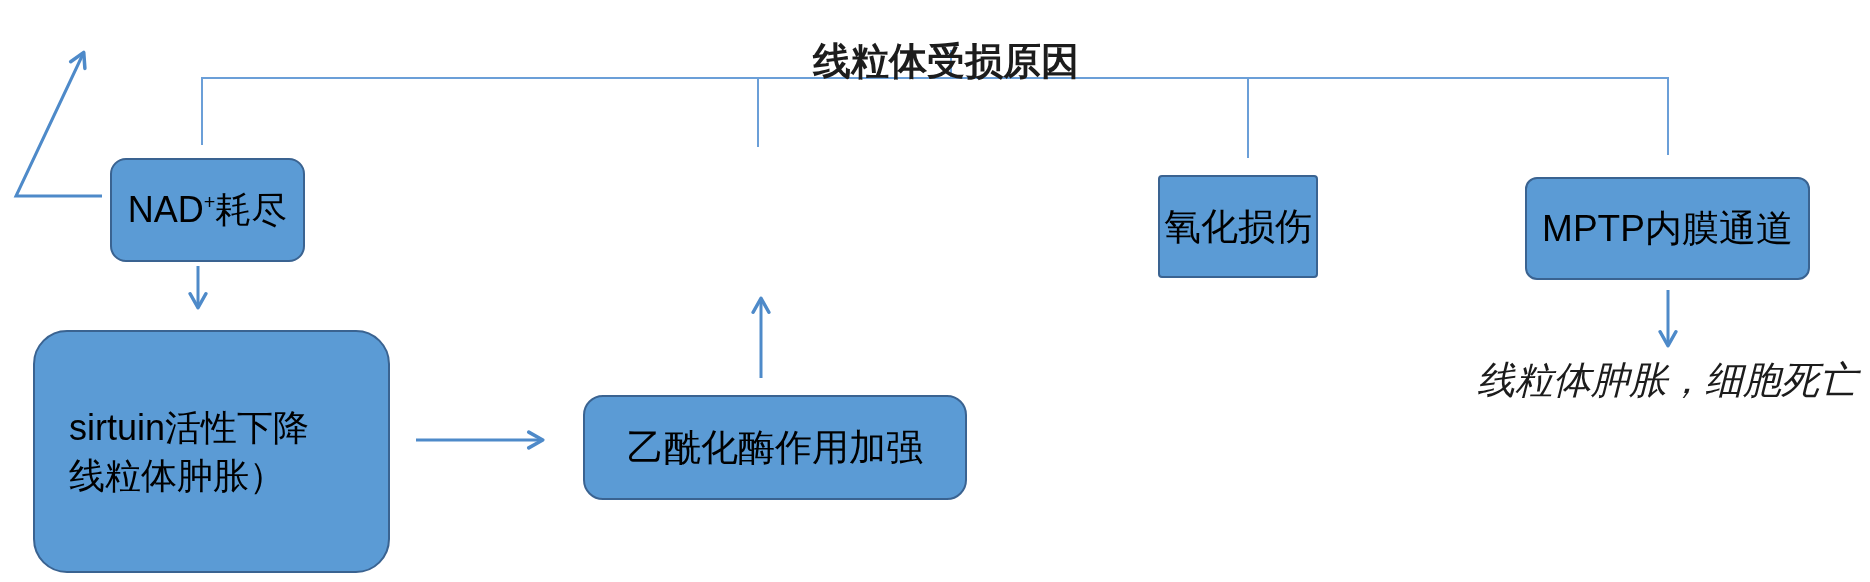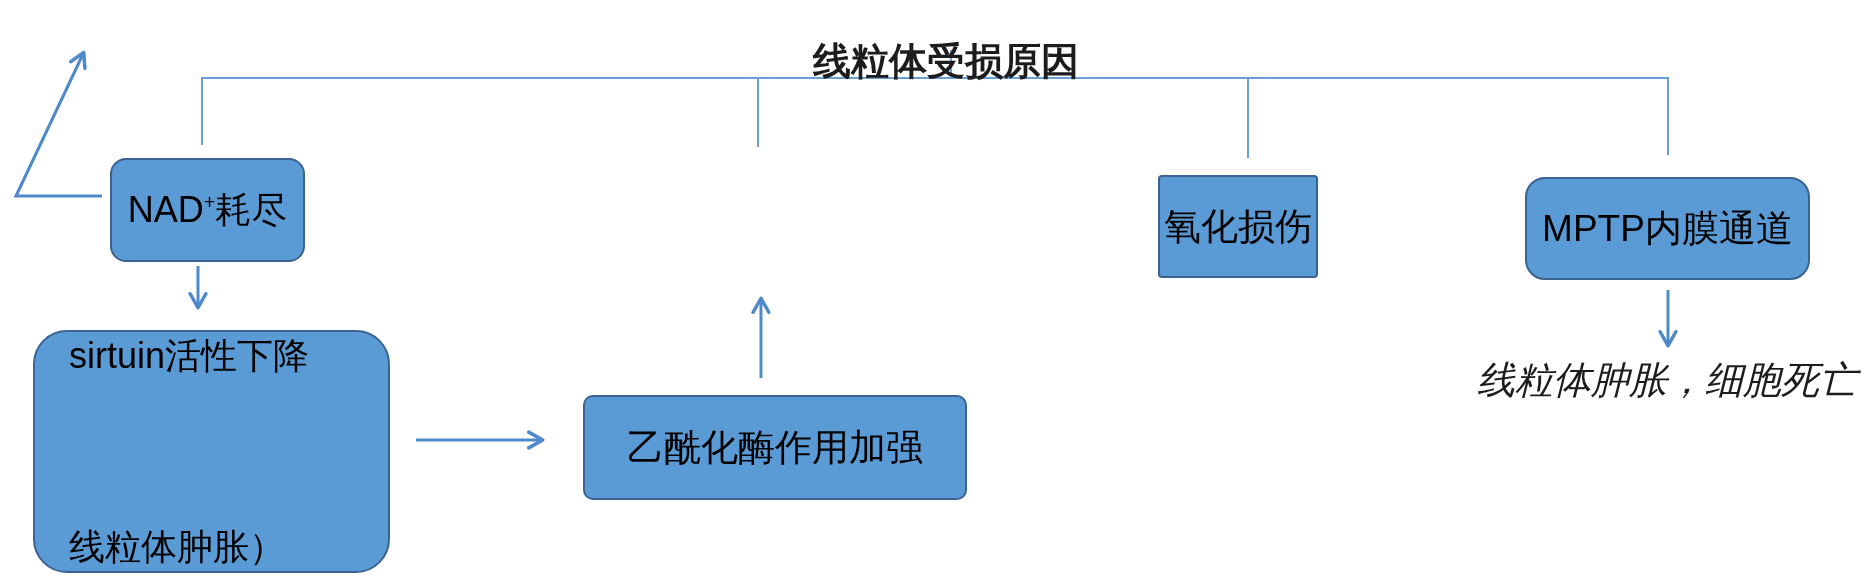--- a/index.html
+++ b/index.html
@@ -42,7 +42,7 @@
   .box.nad{left:110px;top:158px;width:195px;height:104px;border-radius:16px;font-size:36px;}
   .box.misfolded{left:583px;top:175px;width:385px;height:105px;border-radius:20px;}
   .box.oxidative{left:1158px;top:175px;width:160px;height:103px;border-radius:4px;}
-  .box.mptp{left:1525px;top:177px;width:285px;height:103px;border-radius:20px;}
+  .box.mptp{left:1525px;top:177px;width:285px;height:103px;border-radius:12px;}
   .box.acetylase{left:583px;top:395px;width:384px;height:105px;border-radius:10px;}
   .box.sirtuin{
     left:33px;top:330px;width:357px;height:243px;border-radius:34px;

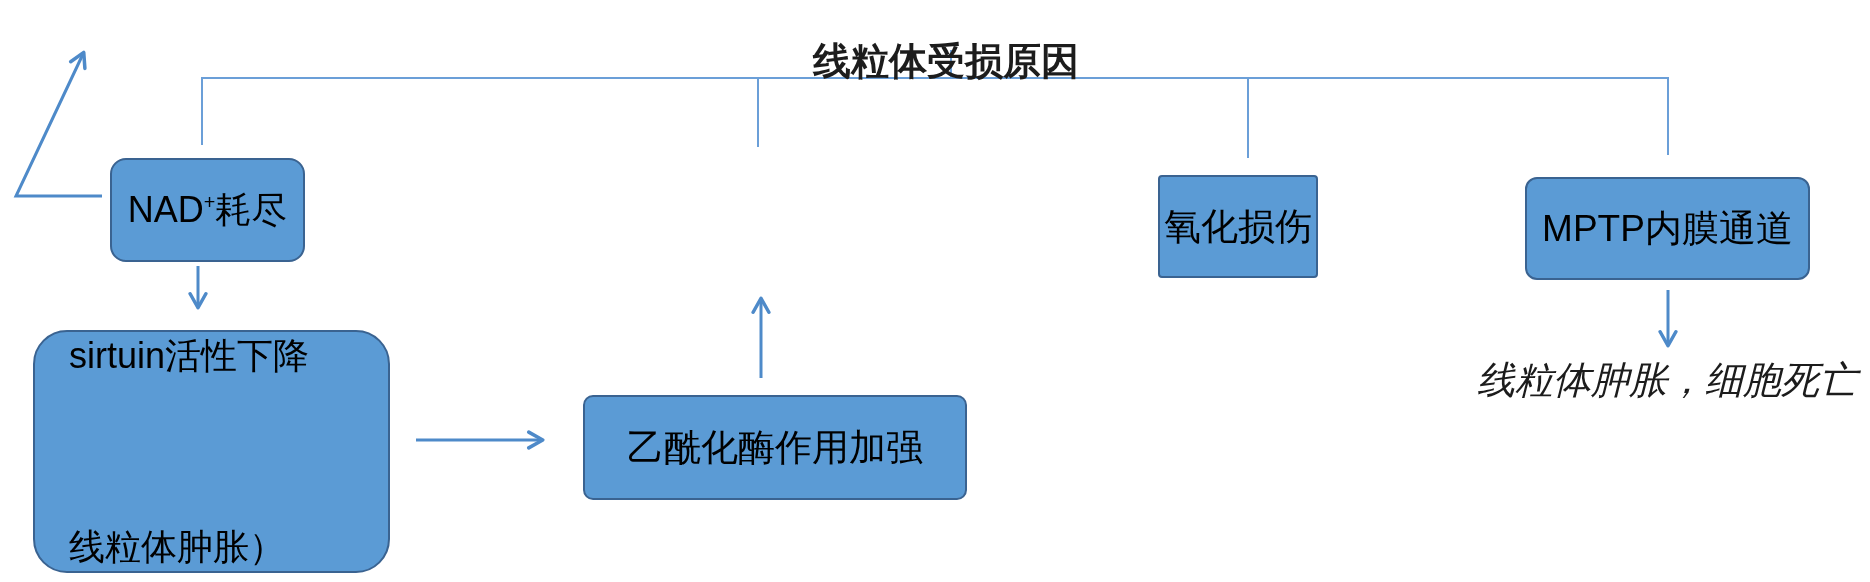--- a/index.html
+++ b/index.html
@@ -46,7 +46,7 @@
   .box.acetylase{left:583px;top:395px;width:384px;height:105px;border-radius:10px;}
   .box.sirtuin{
     left:33px;top:330px;width:357px;height:243px;border-radius:34px;
-    flex-direction:column;align-items:flex-start;justify-content:space-between;
+    flex-direction:column;align-items:flex-start;justify-content:center;
     padding-left:34px;text-align:left;font-size:36px;line-height:1.32;
   }
 

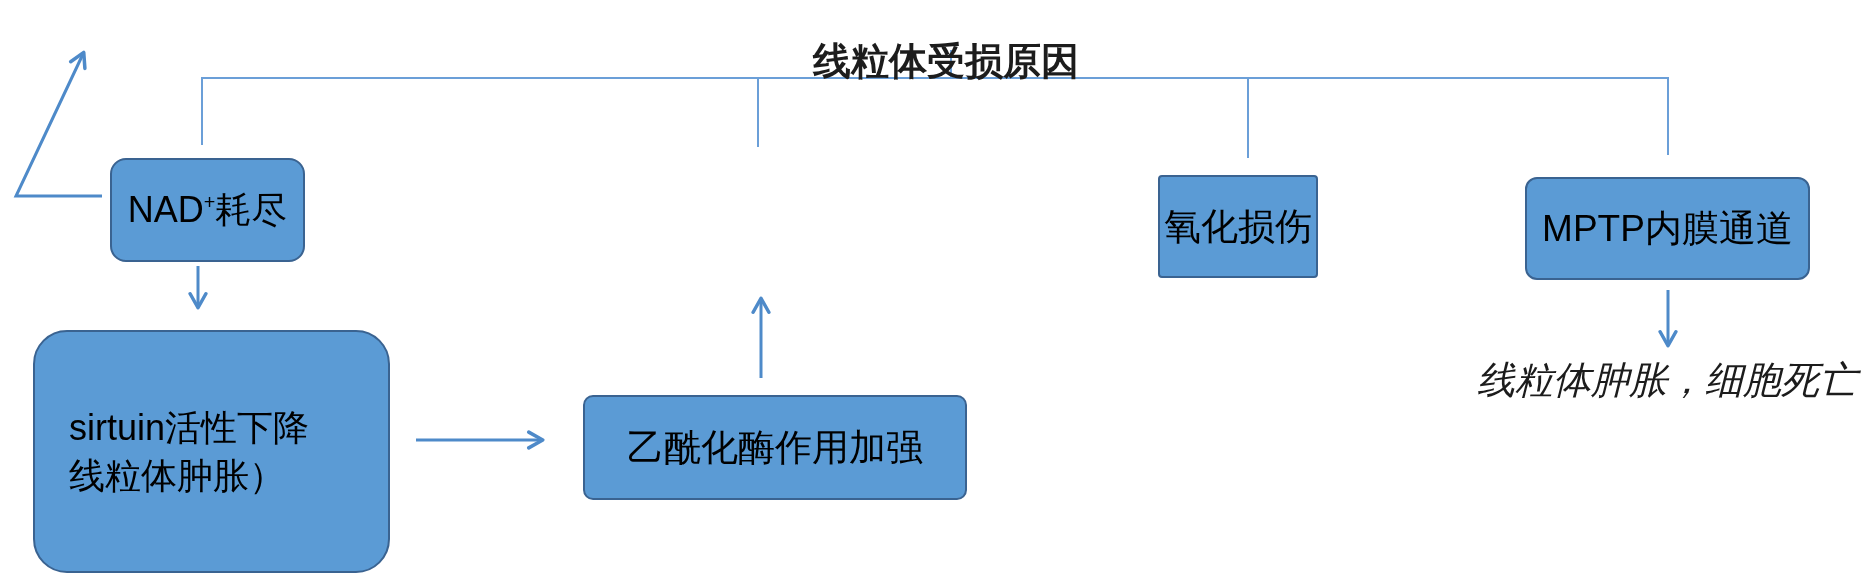--- a/index.html
+++ b/index.html
@@ -43,7 +43,7 @@
   .box.misfolded{left:583px;top:175px;width:385px;height:105px;border-radius:20px;}
   .box.oxidative{left:1158px;top:175px;width:160px;height:103px;border-radius:4px;}
   .box.mptp{left:1525px;top:177px;width:285px;height:103px;border-radius:12px;}
-  .box.acetylase{left:583px;top:395px;width:384px;height:105px;border-radius:10px;}
+  .box.acetylase{left:583px;top:395px;width:384px;height:105px;border-radius:20px;}
   .box.sirtuin{
     left:33px;top:330px;width:357px;height:243px;border-radius:34px;
     flex-direction:column;align-items:flex-start;justify-content:center;

